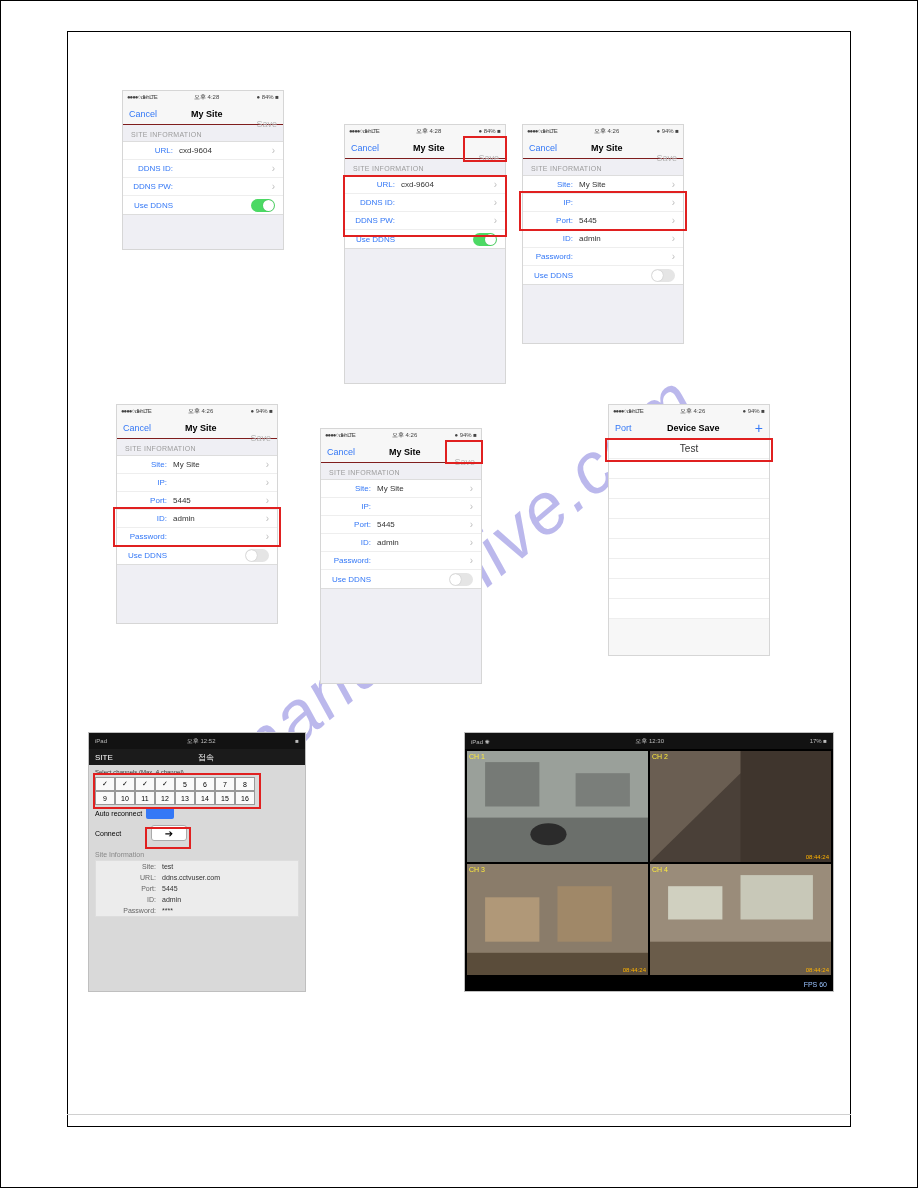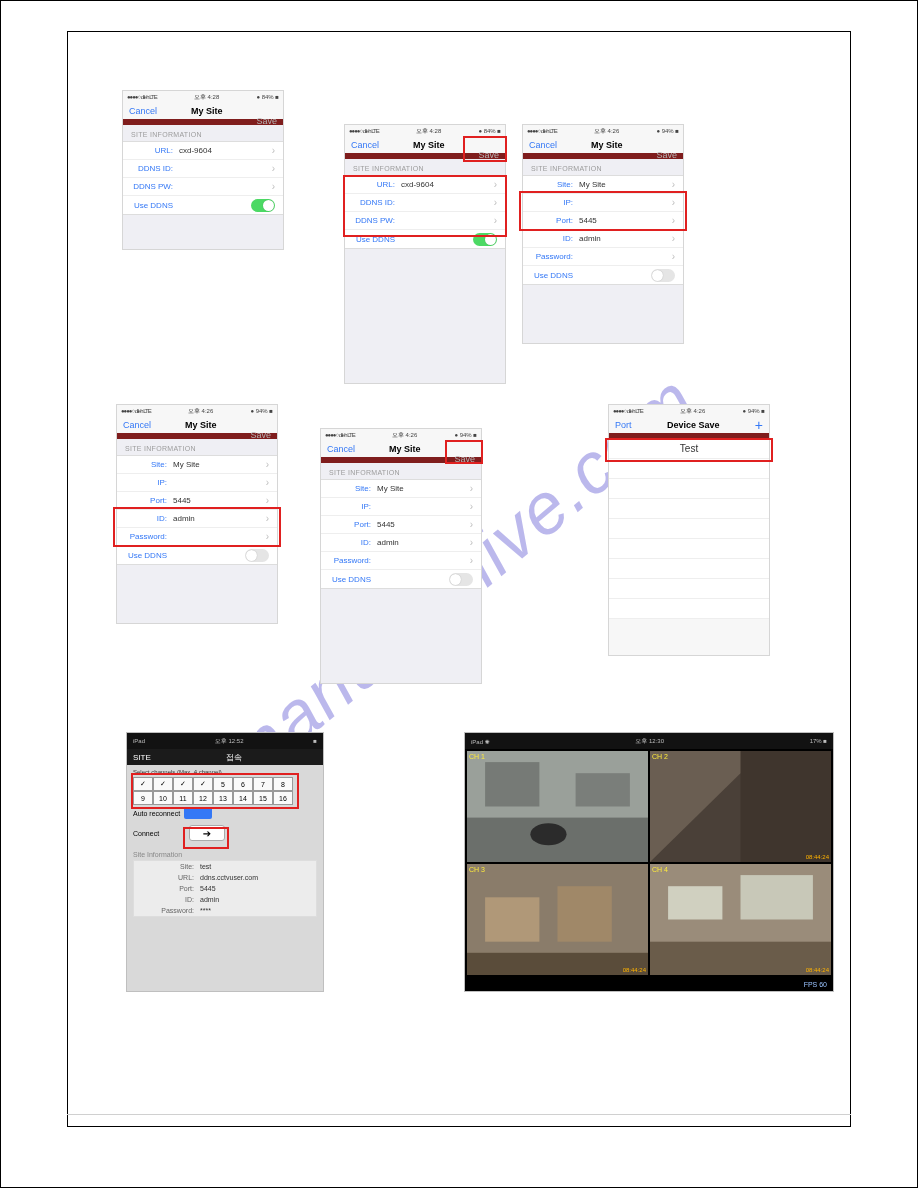--- a/index.html
+++ b/index.html
@@ -36,7 +36,7 @@
   .statusbar .batt { }
 
   .navbar {
-    height:22px; background:#f7f7f7; border-bottom:6px solid #7f1d1d;
+    height:22px; background:#f7f7f7; border-bottom:1px solid #7f1d1d;
     display:flex; align-items:center; justify-content:space-between; padding:0 6px;
     font-size:9px;
   }

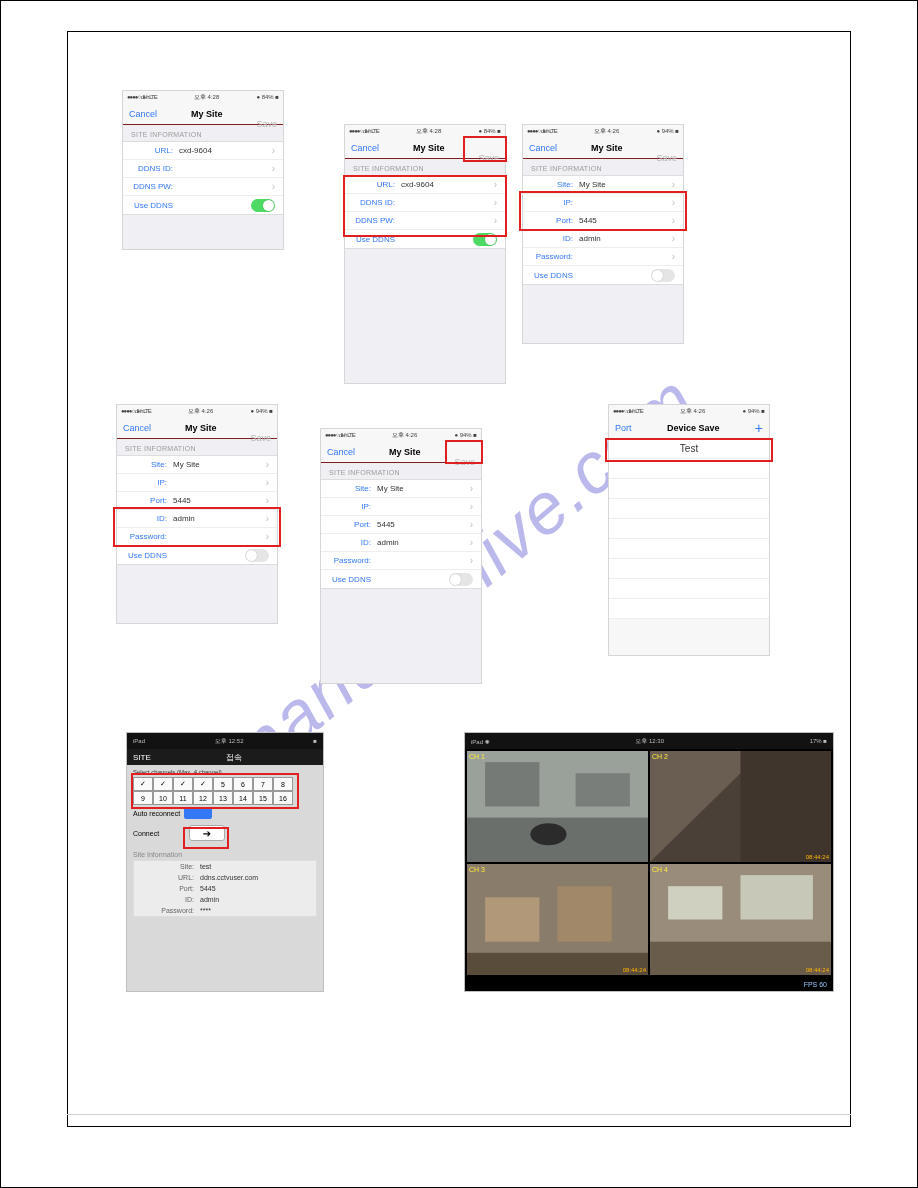--- a/index.html
+++ b/index.html
@@ -370,7 +370,7 @@
       <div class="hl" style="top:33px; left:-4px; right:-4px; height:24px;"></div>
     </div>
 
-    <div class="ipad" style="left:20px; top:700px; width:198px; height:260px;margin-left:38px;">
+    <div class="ipad" style="left:20px; top:700px; width:218px; height:260px;">
       <div class="blackbar">
         <span>iPad</span>
           <span>오후 12:52</span>

